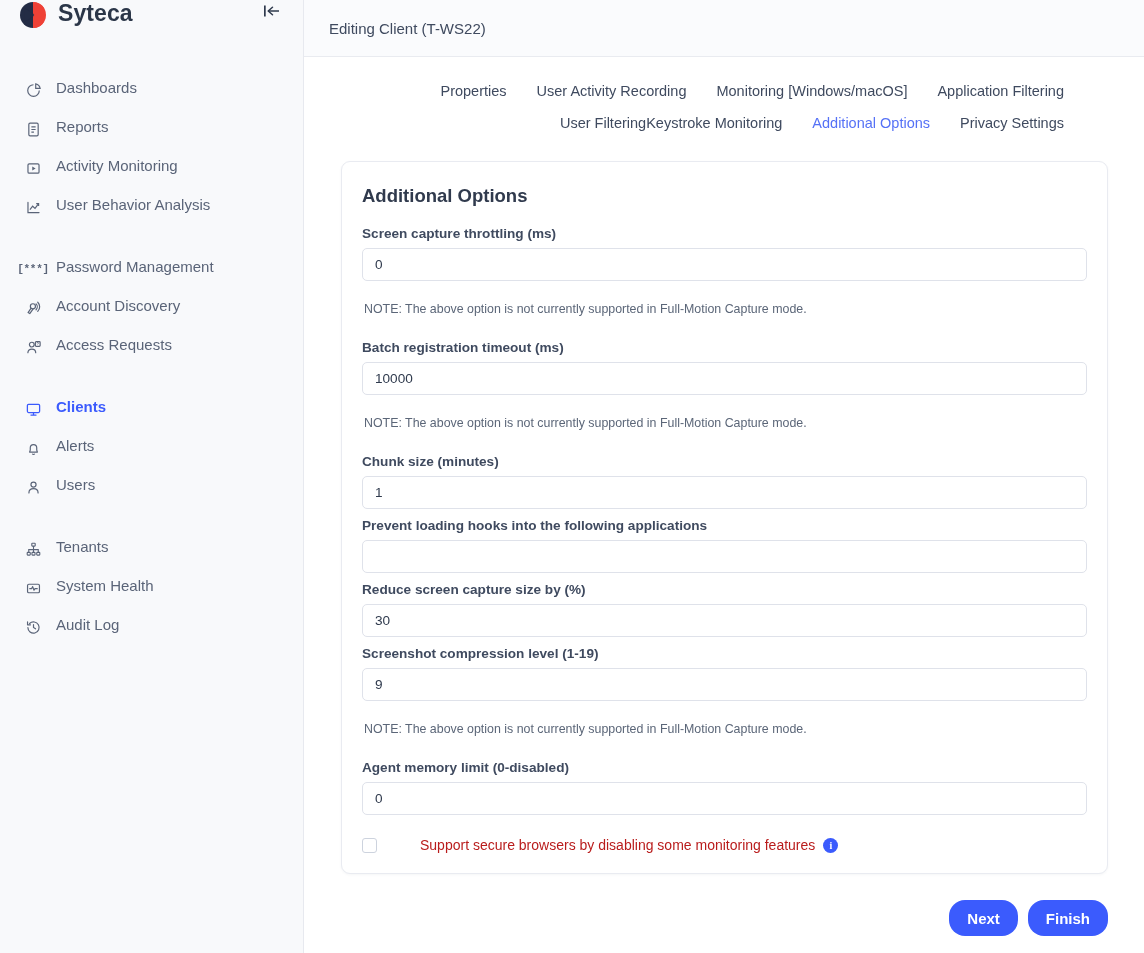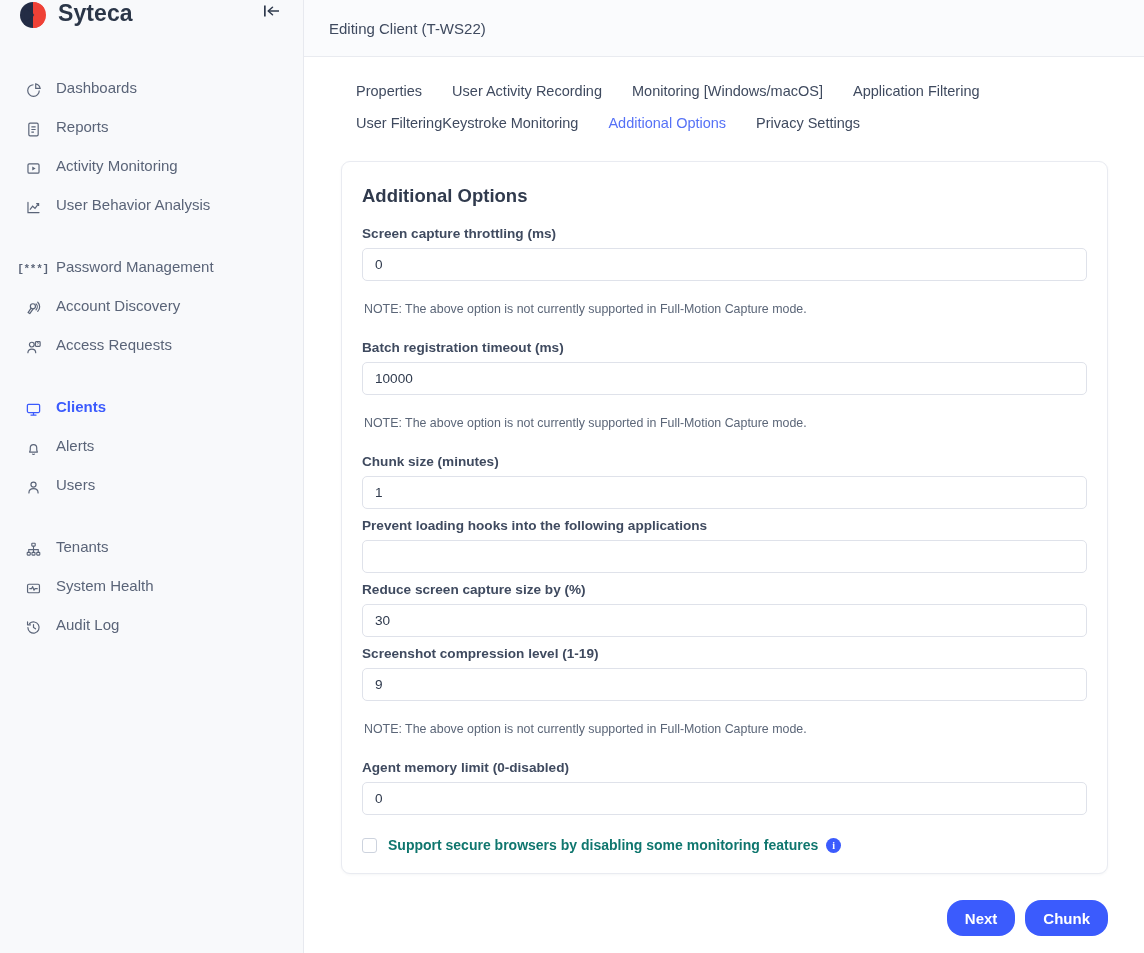--- a/index.html
+++ b/index.html
@@ -83,7 +83,7 @@
   .tabs {
     padding: 18px 50px 0 52px;
     display: flex; flex-wrap: wrap;
-    column-gap: 0; row-gap: 0;
+    column-gap: 0; row-gap: 0; justify-content: flex-end;
   }
   .tab {
     font-size: 14.5px; color: #3f4a5f;

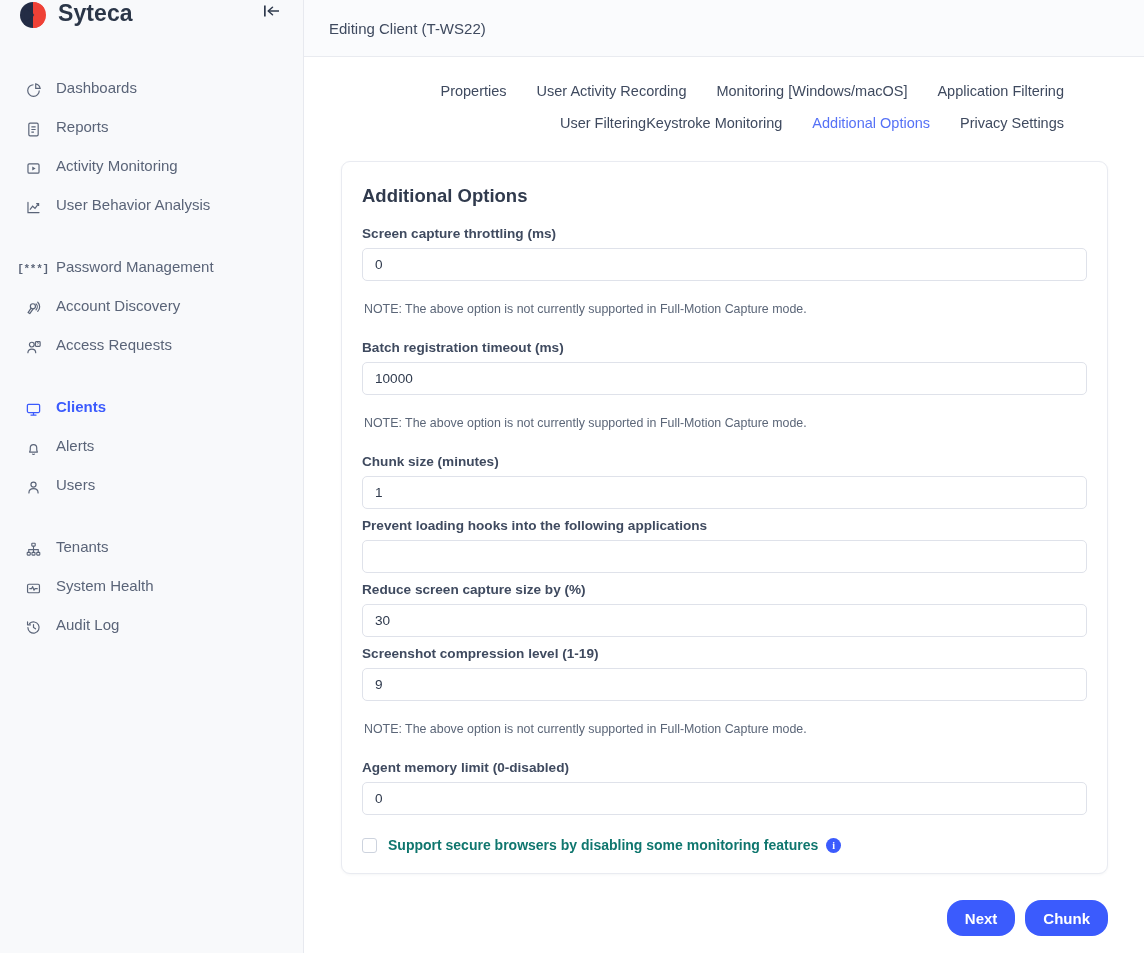--- a/index.html
+++ b/index.html
@@ -147,8 +147,9 @@
     cursor: pointer;
   }
   .check-label {
-    font-size: 14px; font-weight: 700; color: #0f766e;
+    font-size: 14px; font-weight: 400; color: #b91c1c;
     margin-right: 8px;
+    margin-left: 32px;
   }
   .info-ico {
     width: 15px; height: 15px;

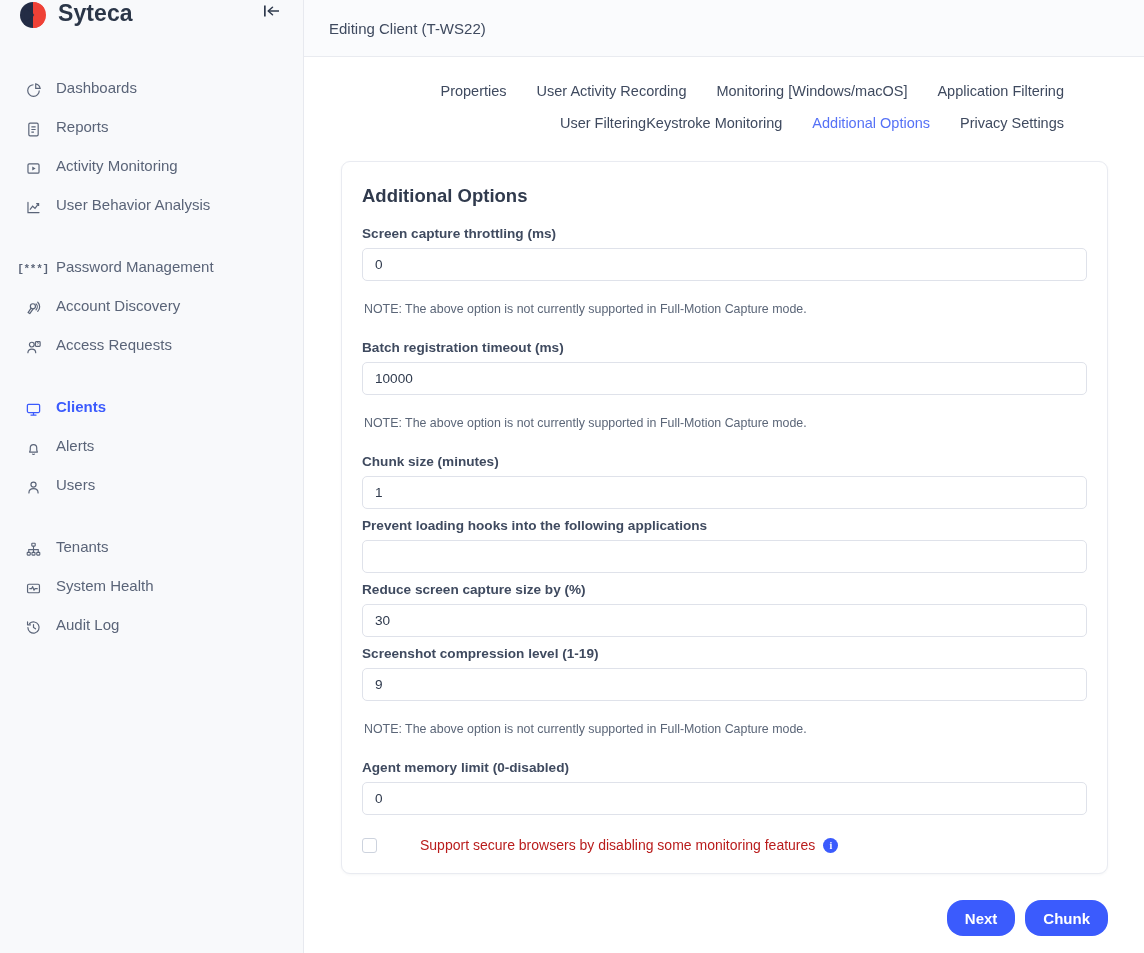--- a/index.html
+++ b/index.html
@@ -419,7 +419,7 @@
 
     <div class="footer-actions">
       <button class="btn">Next</button>
-      <button class="btn">Chunk</button>
+      <button class="btn">Finish</button>
     </div>
 
   </section>

